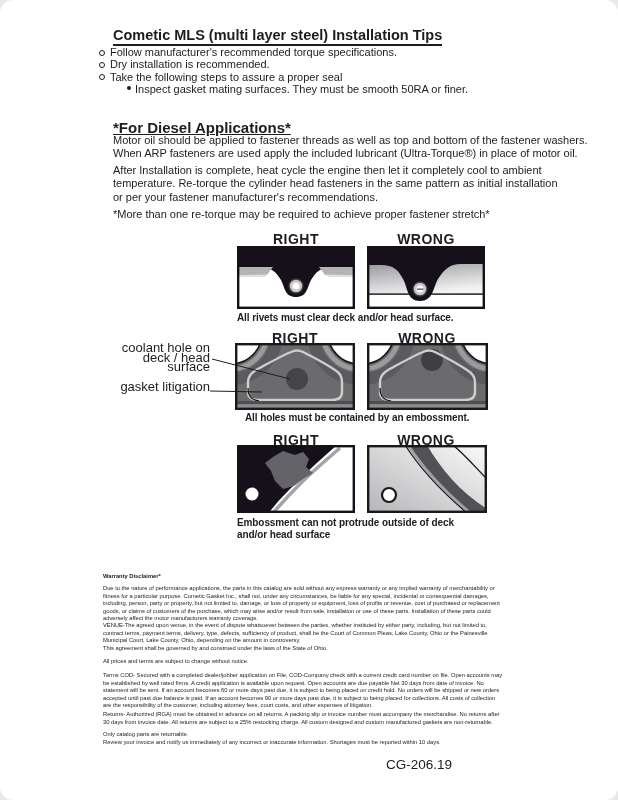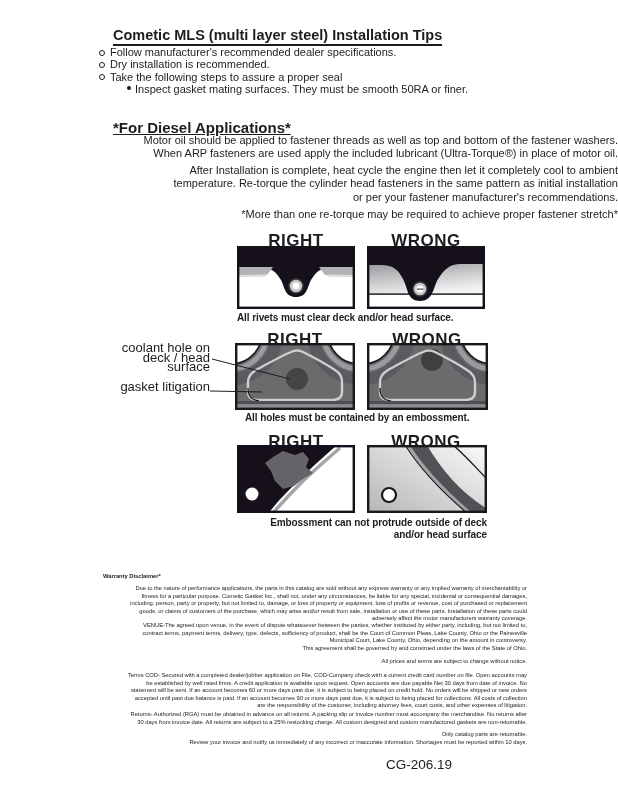--- a/index.html
+++ b/index.html
@@ -5,7 +5,7 @@
   html,body{margin:0;padding:0;background:#e8e8e8;}
   #page{
     position:relative;width:618px;height:800px;background:#ffffff;
-    font-family:"Liberation Sans",sans-serif;color:#1d1d1f;overflow:hidden;
+    font-family:"Liberation Sans",sans-serif;color:#1d1d1f;overflow:hidden;border-radius:13px;
   }
   .abs{position:absolute;}
   .pre{white-space:pre-line;text-align:right;}

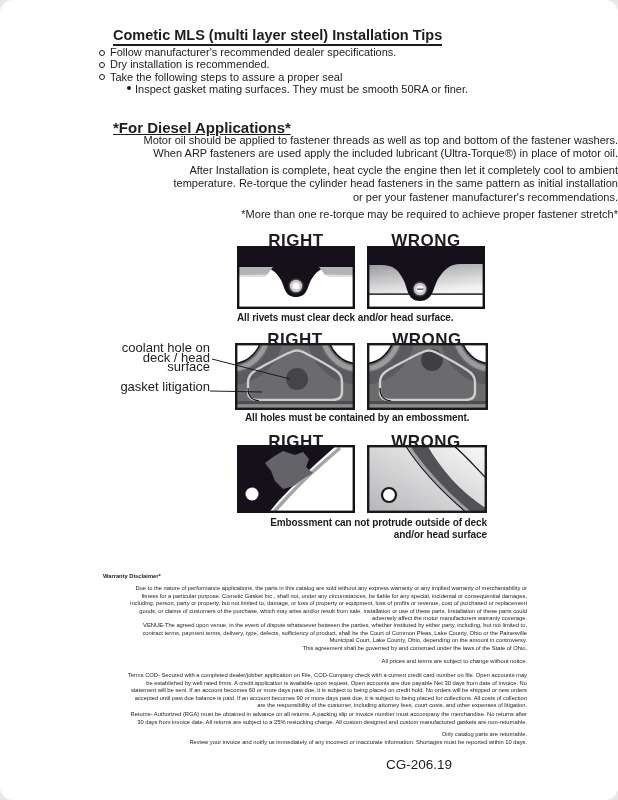--- a/index.html
+++ b/index.html
@@ -45,7 +45,7 @@
   <div id="tips" class="abs">
     <div class="brow">
       <span class="bmark"></span>
-      <span>Follow manufacturer's recommended dealer specifications.</span>
+      <span>Follow manufacturer's recommended torque specifications.</span>
     </div>
     <div class="brow">
       <span class="bmark"></span>

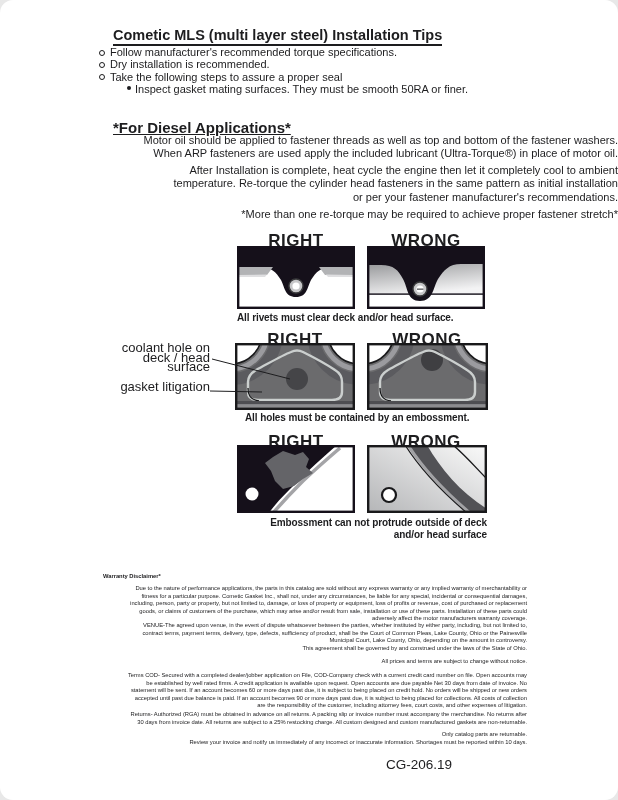--- a/index.html
+++ b/index.html
@@ -8,7 +8,7 @@
     font-family:"Liberation Sans",sans-serif;color:#1d1d1f;overflow:hidden;border-radius:13px;
   }
   .abs{position:absolute;}
-  .pre{white-space:pre-line;text-align:right;}
+  .pre{white-space:pre-line;}
   
   #title{left:113px;top:26px;font-size:14.5px;font-weight:bold;
     border-bottom:2px solid #1d1d1f;padding-bottom:1px;display:inline-block;}

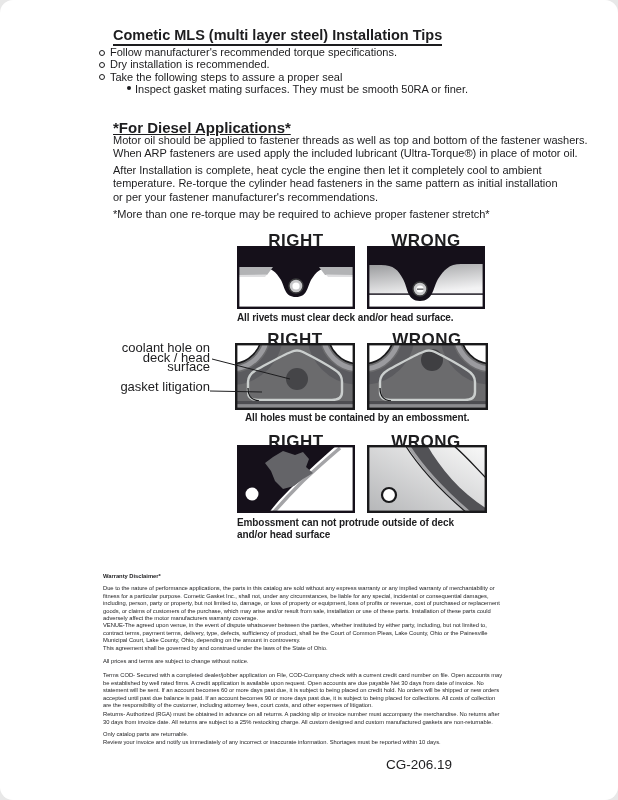--- a/index.html
+++ b/index.html
@@ -24,7 +24,7 @@
   #diesel-h{left:113px;top:119px;font-size:15px;font-weight:bold;text-decoration:underline;}
   .bodyp{left:113px;width:505px;font-size:11px;line-height:13.4px;}
   
-  .dlabel{font-size:17px;font-weight:bold;width:120px;text-align:center;letter-spacing:.5px;}
+  .dlabel{font-size:14px;font-weight:bold;width:120px;text-align:center;letter-spacing:.5px;}
   .dcaption{font-size:10px;font-weight:bold;letter-spacing:-.1px;}
   .anno{font-size:13px;line-height:9.5px;text-align:right;width:112px;left:98px;}
   

